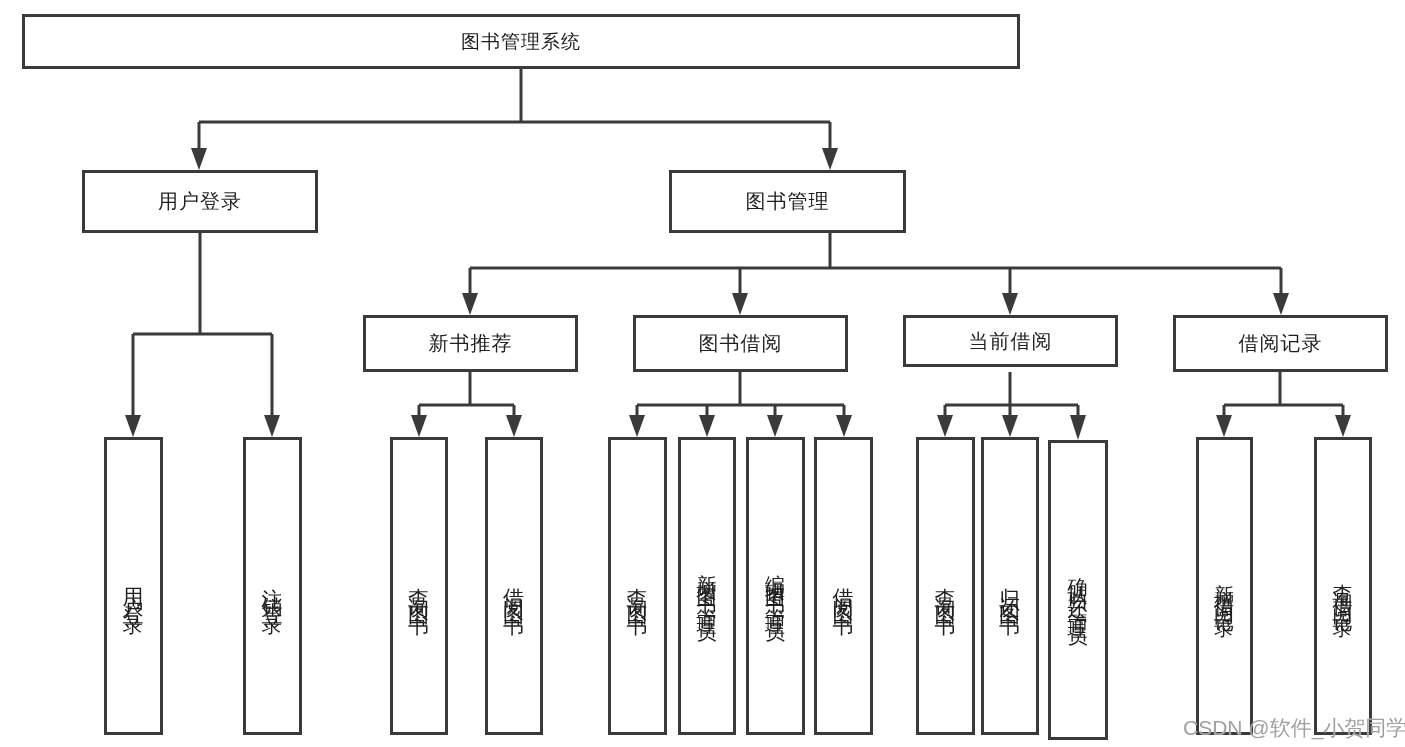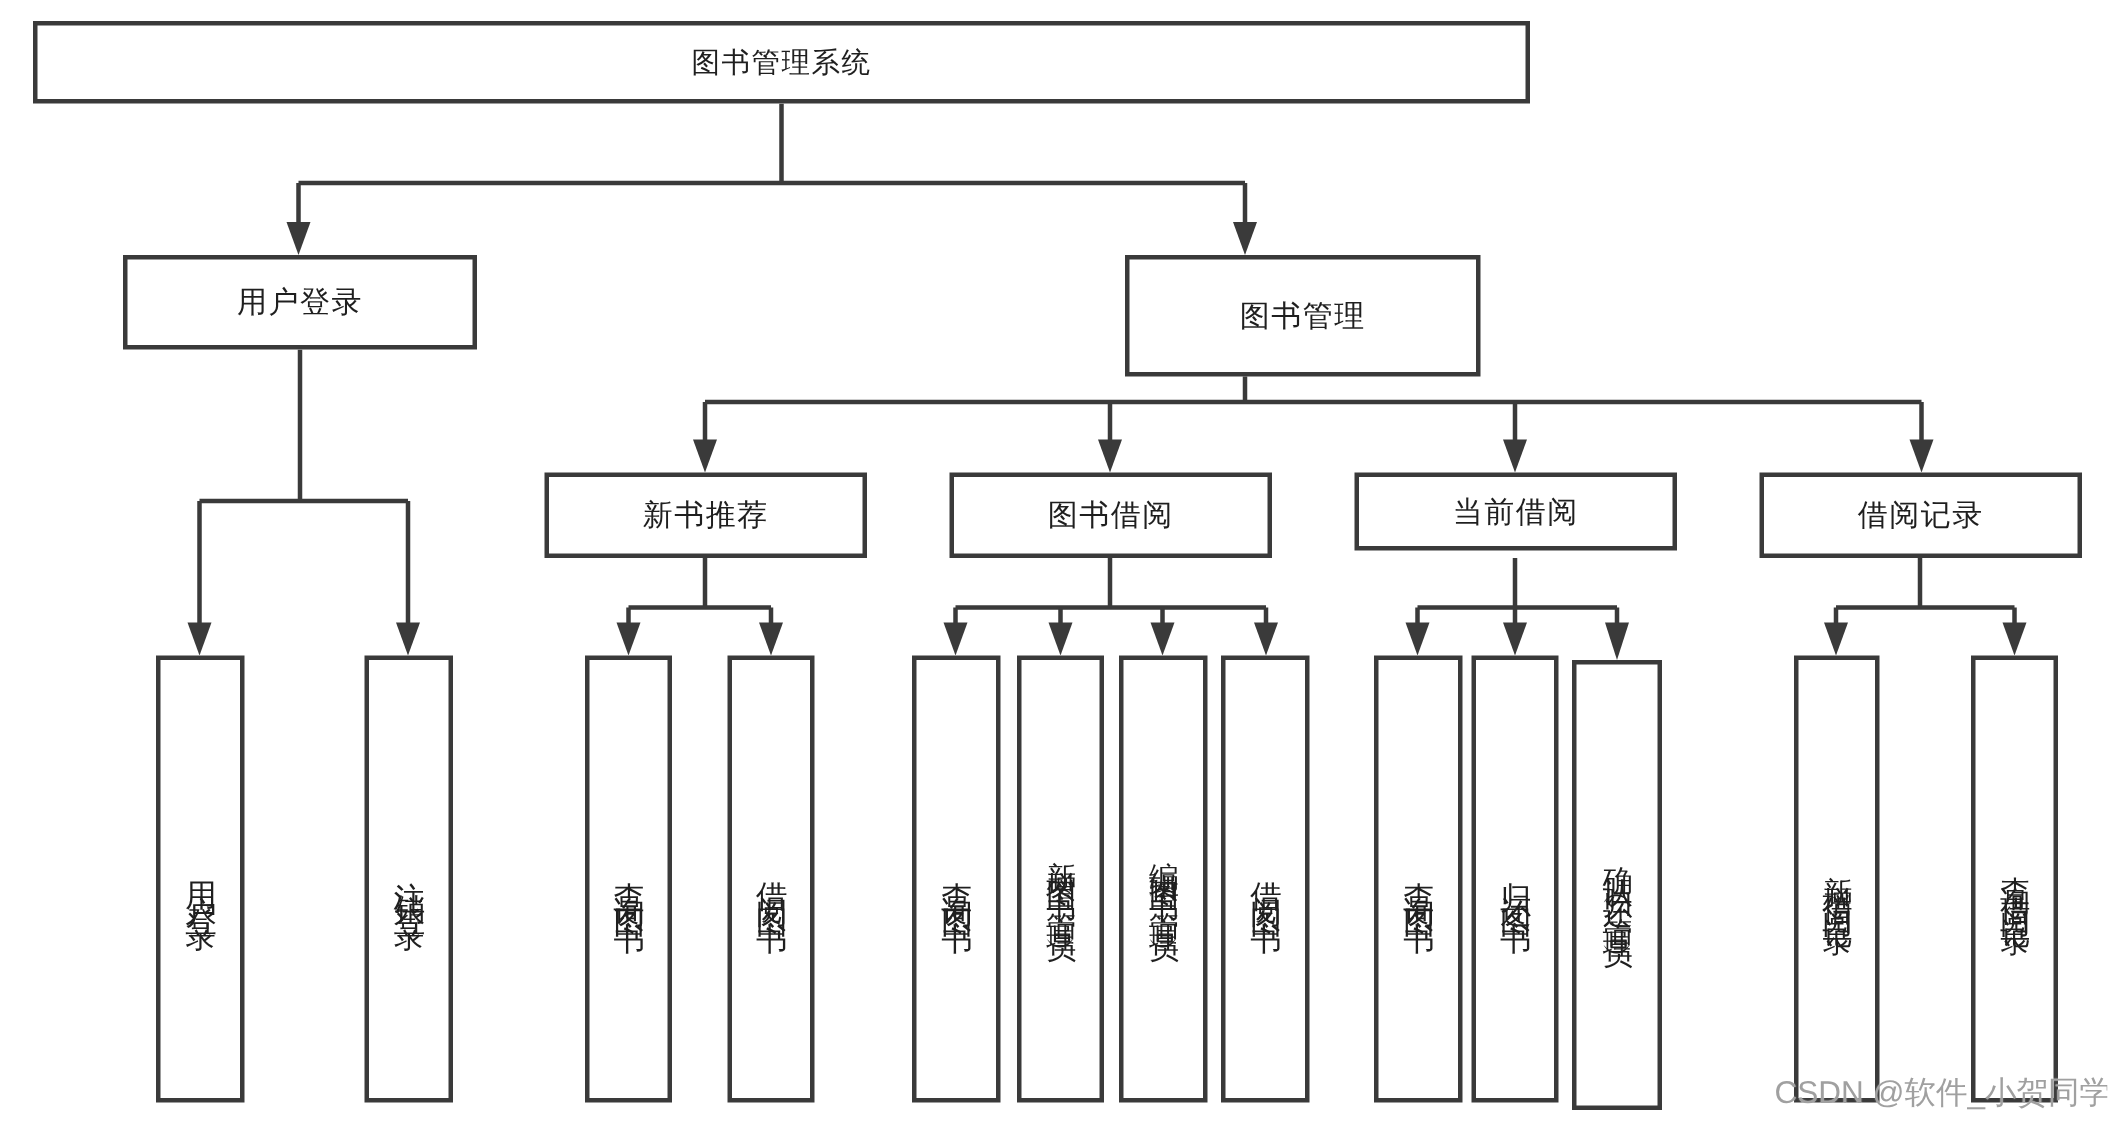--- a/index.html
+++ b/index.html
@@ -121,7 +121,7 @@
   <div class="node hbox root" style="left:22px; top:14px; width:998px; height:55px;">图书管理系统</div>
 
   <div class="node hbox" style="left:82px; top:170px; width:236px; height:63px;">用户登录</div>
-  <div class="node hbox" style="left:750px; top:170px; width:237px; height:81px;">图书管理</div>
+  <div class="node hbox" style="left:669px; top:170px; width:237px; height:63px;">图书管理</div>
 
   <div class="node hbox" style="left:363px; top:315px; width:215px; height:57px;">新书推荐</div>
   <div class="node hbox" style="left:633px; top:315px; width:215px; height:57px;">图书借阅</div>

